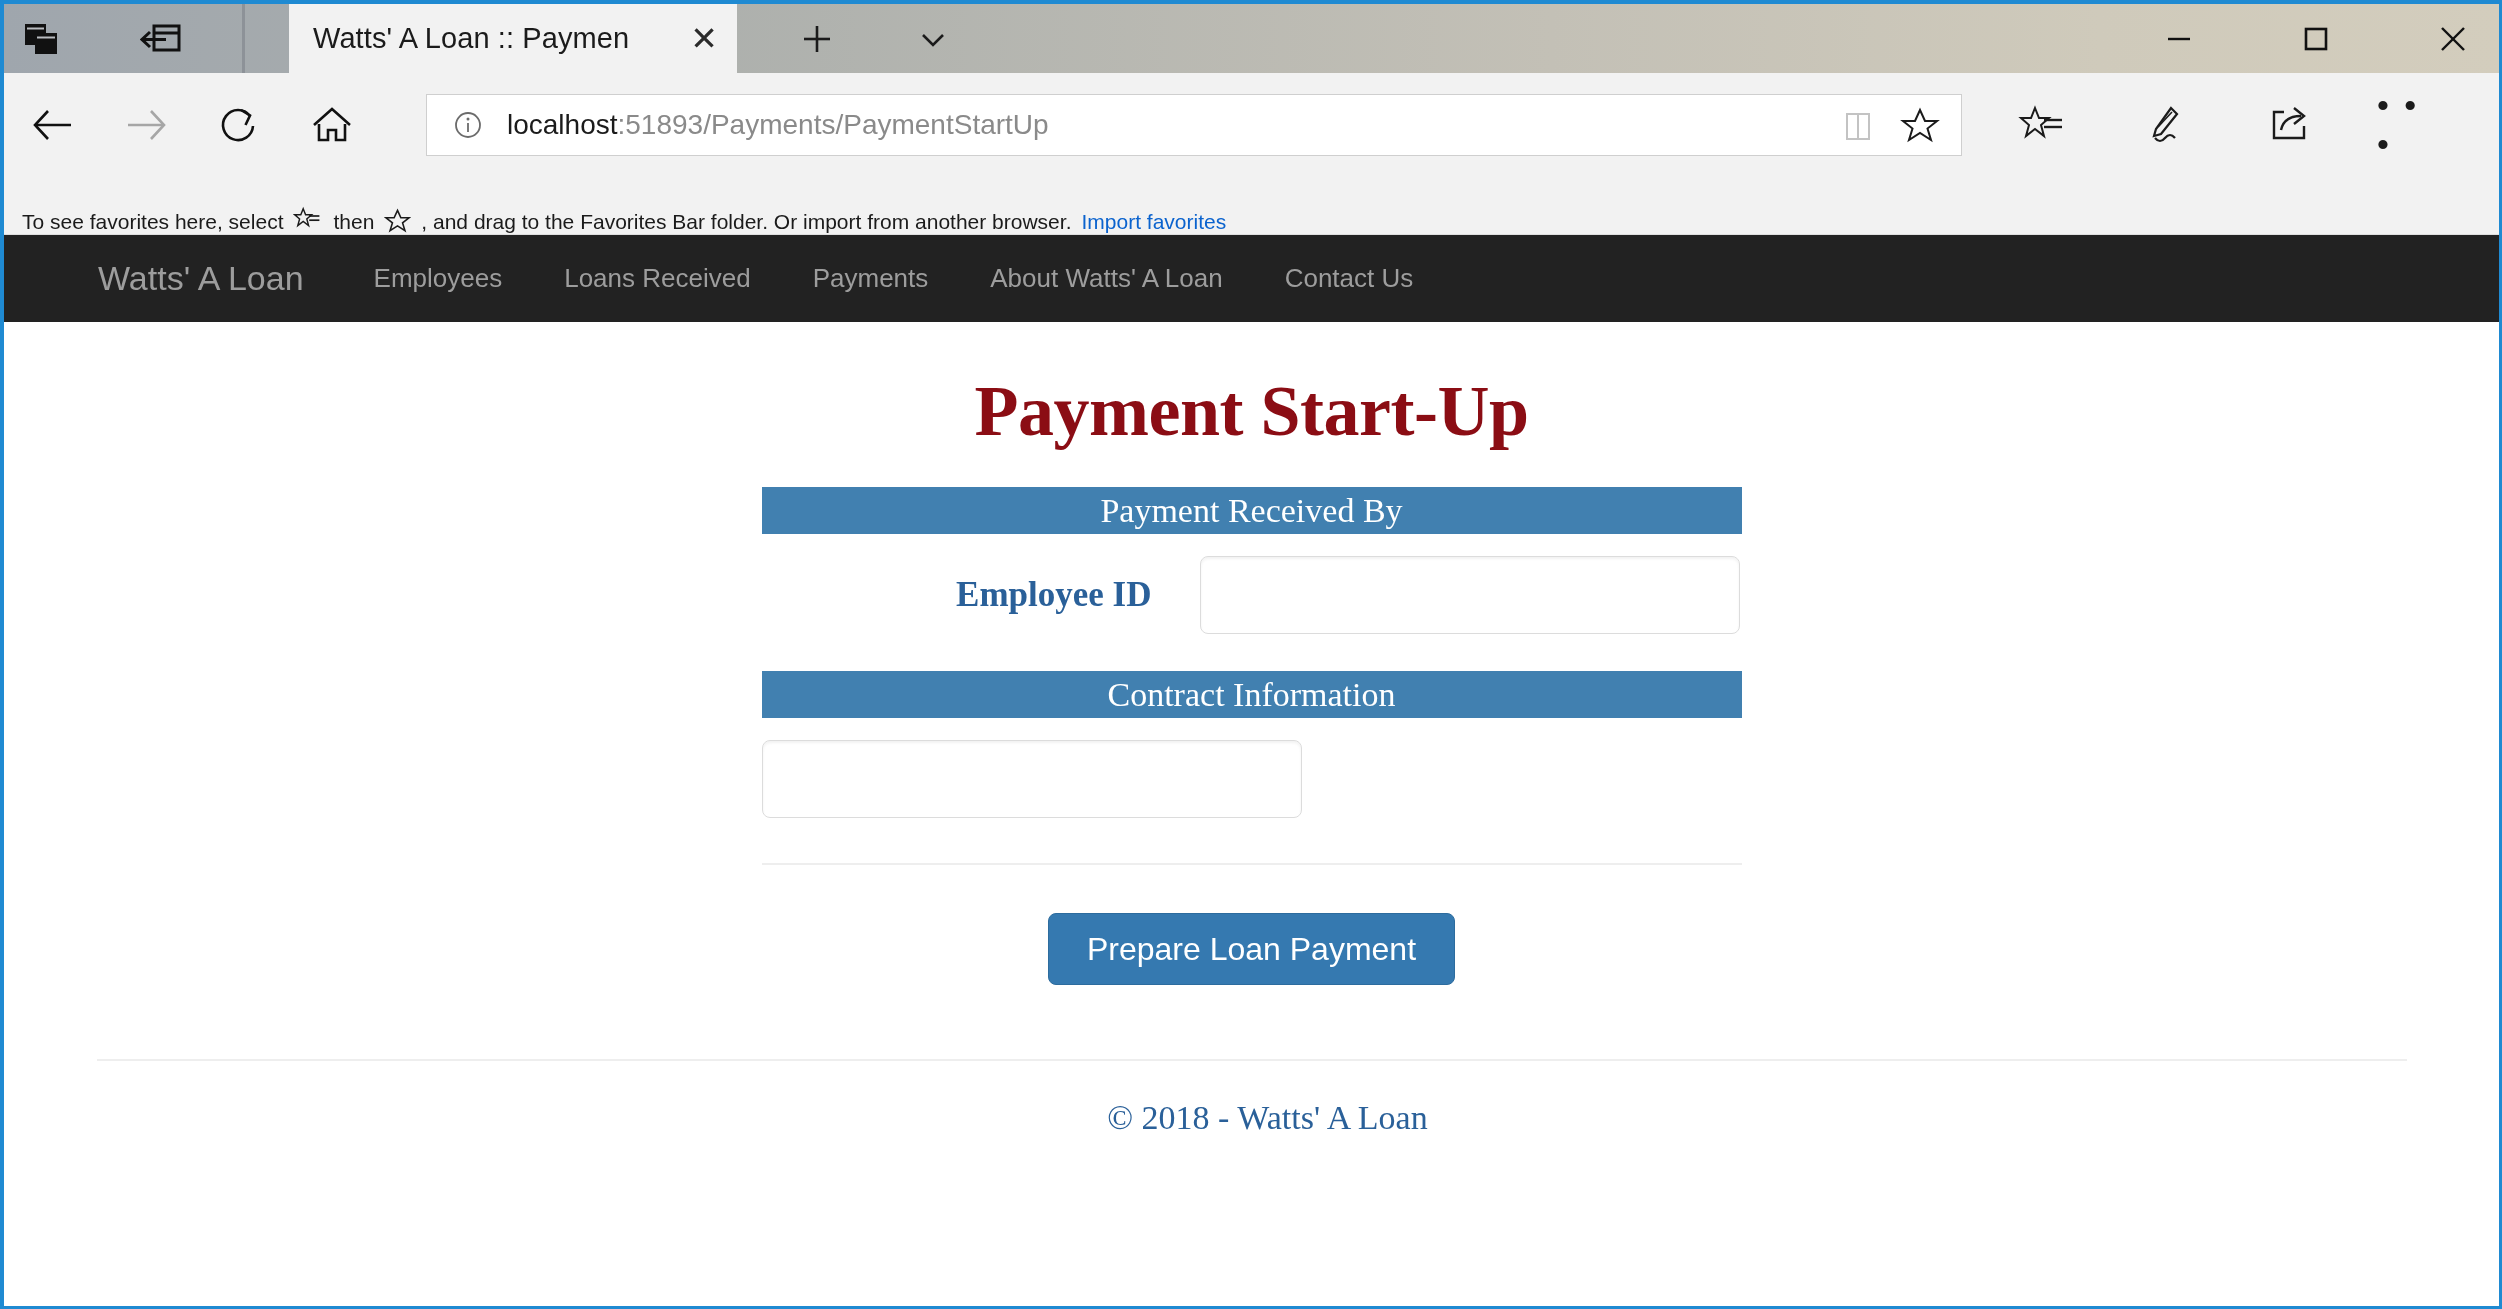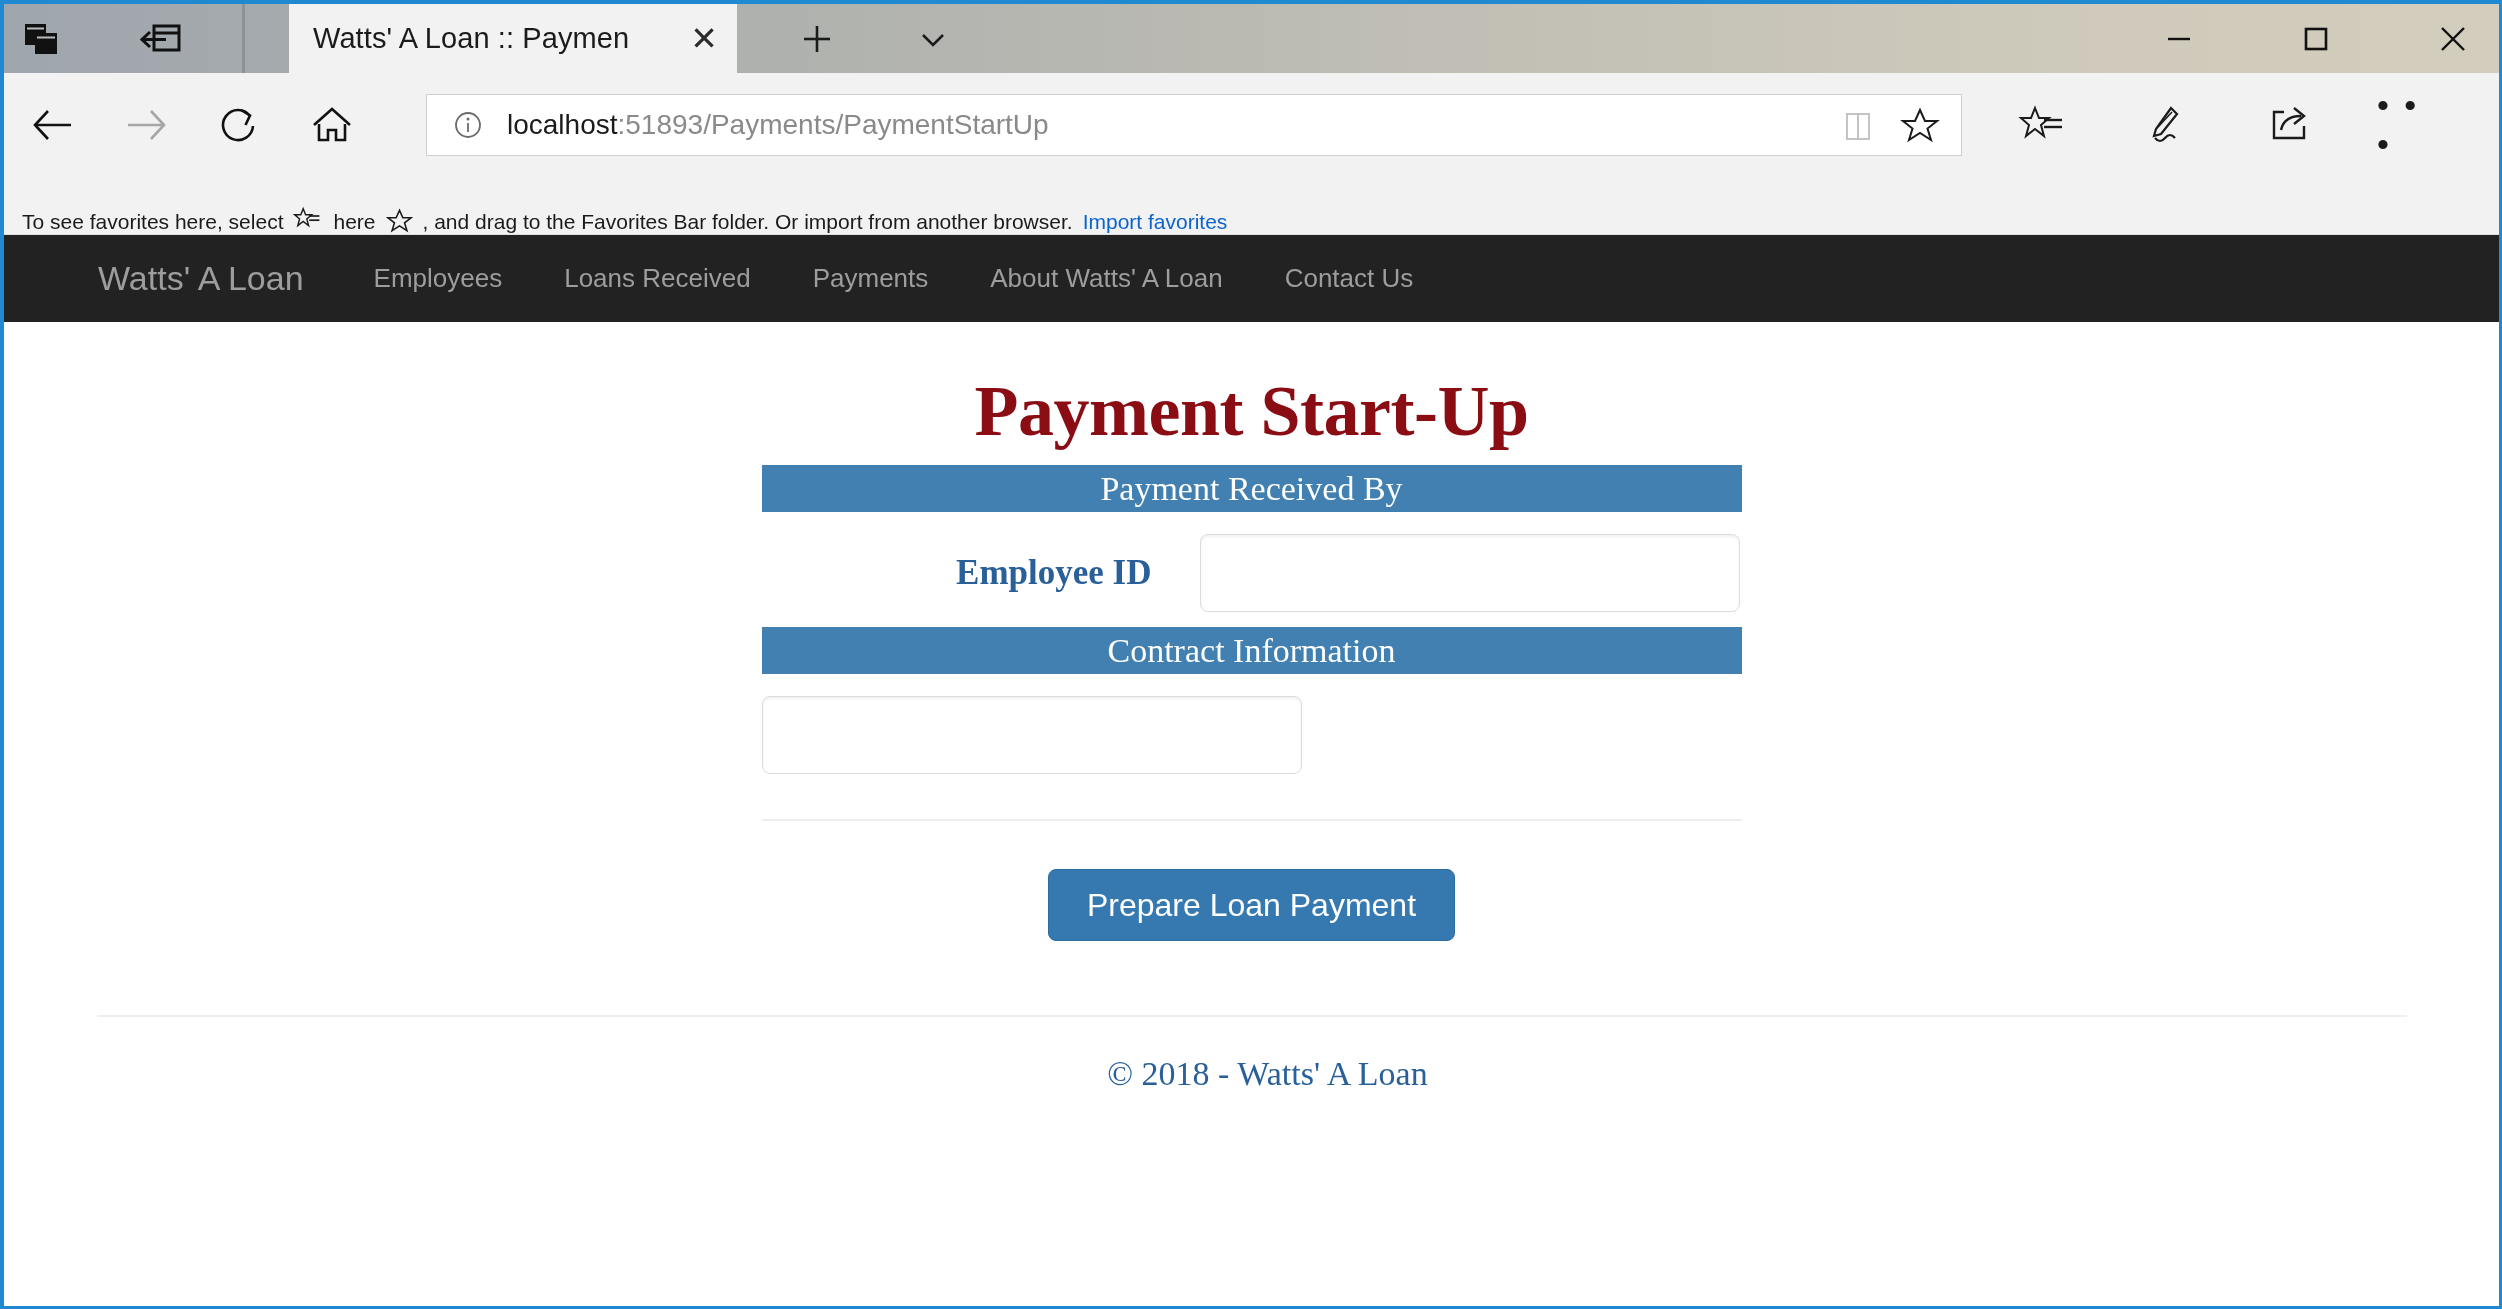--- a/index.html
+++ b/index.html
@@ -428,7 +428,7 @@
         <line x1="27" y1="27" x2="44" y2="27" stroke="#1b1b1b" stroke-width="2.8"></line>
       </svg>
     </span>
-    <span>here</span>
+    <span>then</span>
     <span class="glyph">
       <svg width="27" height="27" viewBox="0 0 40 40">
         <polygon points="20,5 25,16 37,16 27.5,23.5 31,35 20,28 9,35 12.5,23.5 3,16 15,16" fill="none" stroke="#1b1b1b" stroke-width="2.4"></polygon>

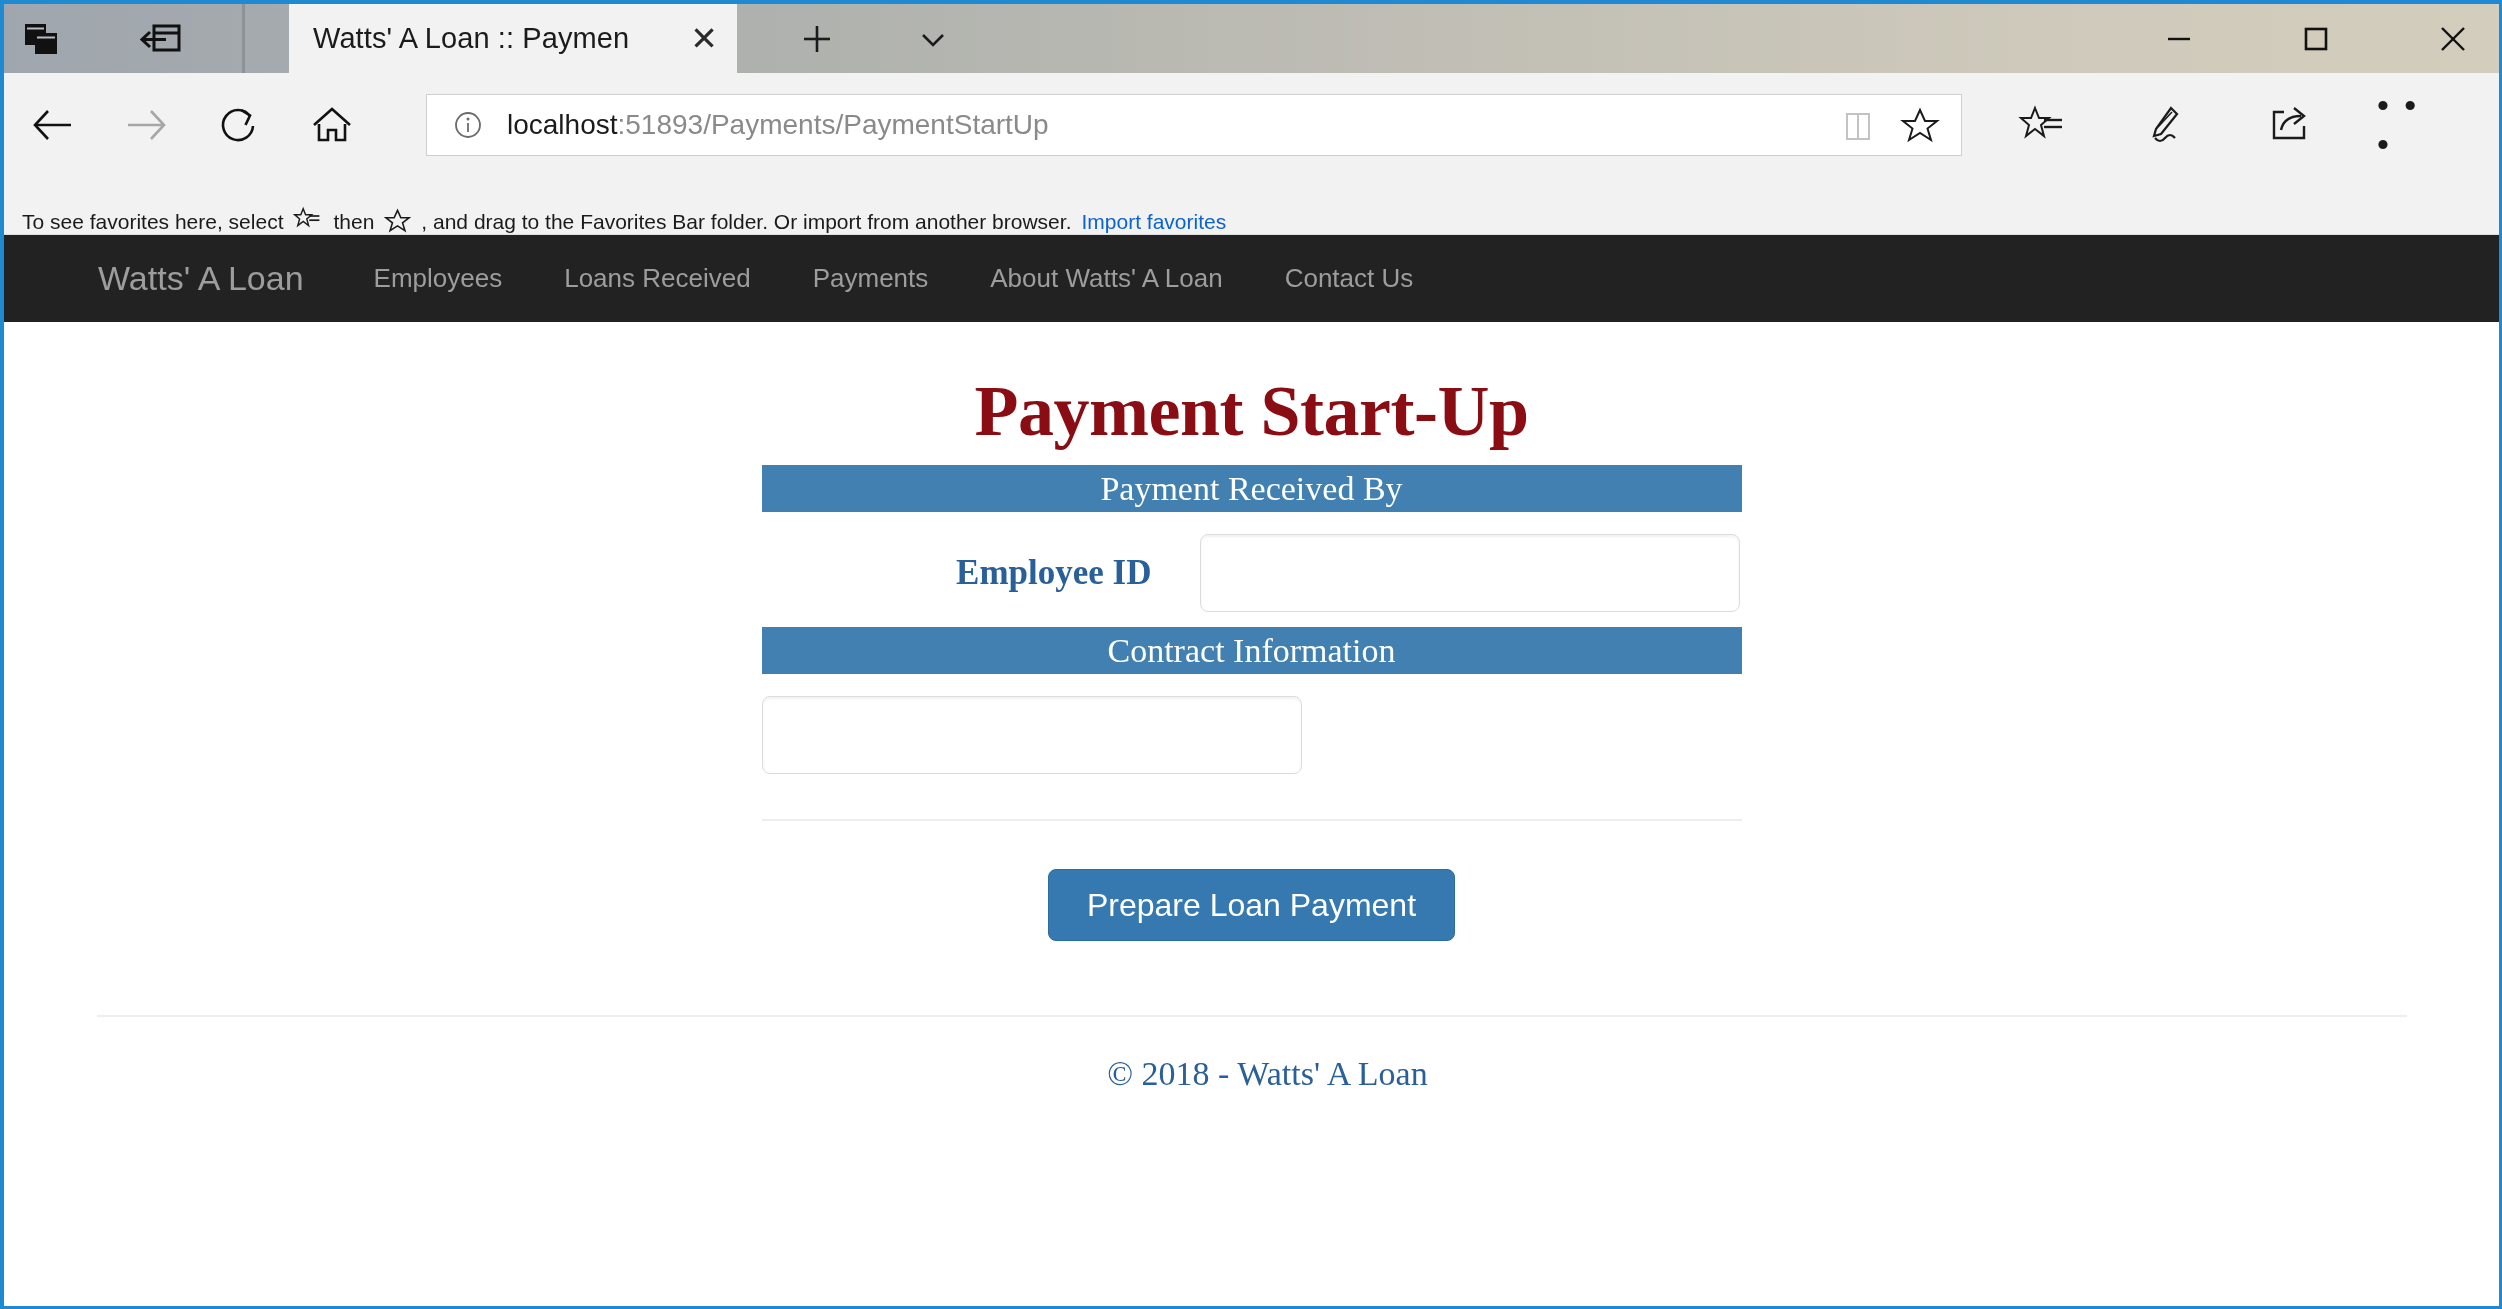--- a/index.html
+++ b/index.html
@@ -203,7 +203,7 @@
     text-align: center;
     height: 47px;
     line-height: 47px;
-    margin-top: 12px;
+    margin-top: 34px;
   }
 
   .form-row {

